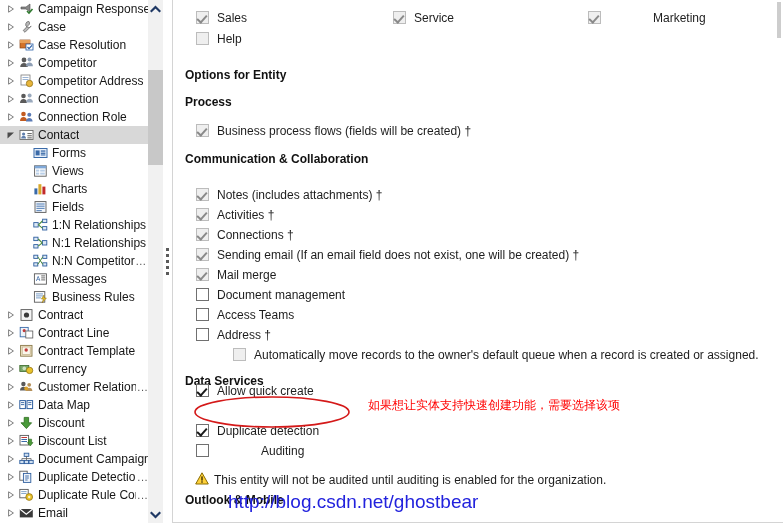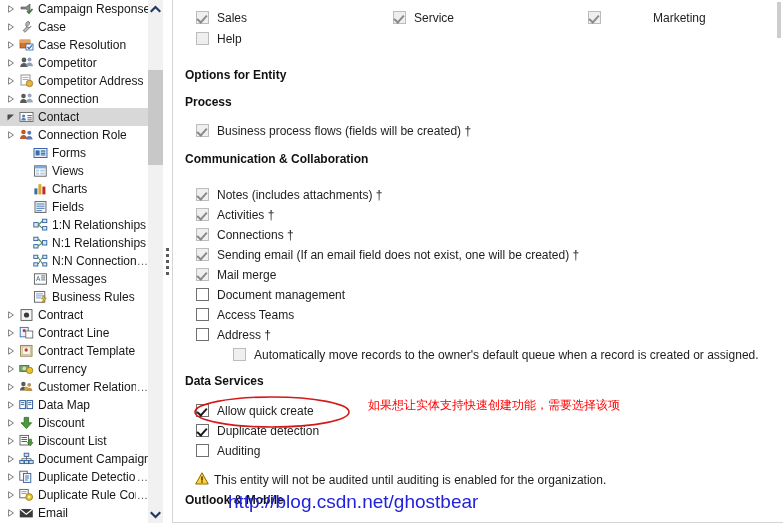--- a/index.html
+++ b/index.html
@@ -299,6 +299,20 @@
         </span>
         <span class="lbl">Connection</span>
       </div>
+      <div class="tree-row root">
+        <span class="expander"><svg width="8" height="8" viewBox="0 0 8 8">
+            <path d="M1.6 0.8 L6.4 4 L1.6 7.2 Z" fill="none" stroke="#707070" stroke-width="0.9"></path>
+          </svg></span>
+        <span class="ico">
+          <svg width="15" height="14" viewBox="0 0 15 14">
+            <circle cx="4.5" cy="4" r="2.3" fill="#c25a1f"></circle>
+            <path d="M1 11 c0 -2.6 1.6 -4 3.5 -4 s3.5 1.4 3.5 4 Z" fill="#c25a1f"></path>
+            <circle cx="10.3" cy="4.8" r="2" fill="#5a7ab5"></circle>
+            <path d="M7 11.6 c0 -2.3 1.5 -3.6 3.3 -3.6 s3.3 1.3 3.3 3.6 Z" fill="#5a7ab5"></path>
+          </svg>
+        </span>
+        <span class="lbl">Connection Role</span>
+      </div>
       <div class="tree-row root selected">
         <span class="expander"><svg width="8" height="8" viewBox="0 0 8 8">
             <path d="M0.5 1.5 L7 1.5 L0.5 7.5 Z" fill="#4a4a4a"></path>
@@ -314,20 +328,6 @@
           </svg>
         </span>
         <span class="lbl">Contact</span>
-      </div>
-      <div class="tree-row root">
-        <span class="expander"><svg width="8" height="8" viewBox="0 0 8 8">
-            <path d="M1.6 0.8 L6.4 4 L1.6 7.2 Z" fill="none" stroke="#707070" stroke-width="0.9"></path>
-          </svg></span>
-        <span class="ico">
-          <svg width="15" height="14" viewBox="0 0 15 14">
-            <circle cx="4.5" cy="4" r="2.3" fill="#c25a1f"></circle>
-            <path d="M1 11 c0 -2.6 1.6 -4 3.5 -4 s3.5 1.4 3.5 4 Z" fill="#c25a1f"></path>
-            <circle cx="10.3" cy="4.8" r="2" fill="#5a7ab5"></circle>
-            <path d="M7 11.6 c0 -2.3 1.5 -3.6 3.3 -3.6 s3.3 1.3 3.3 3.6 Z" fill="#5a7ab5"></path>
-          </svg>
-        </span>
-        <span class="lbl">Connection Role</span>
       </div>
       <div class="tree-row child">
         <span class="ico">

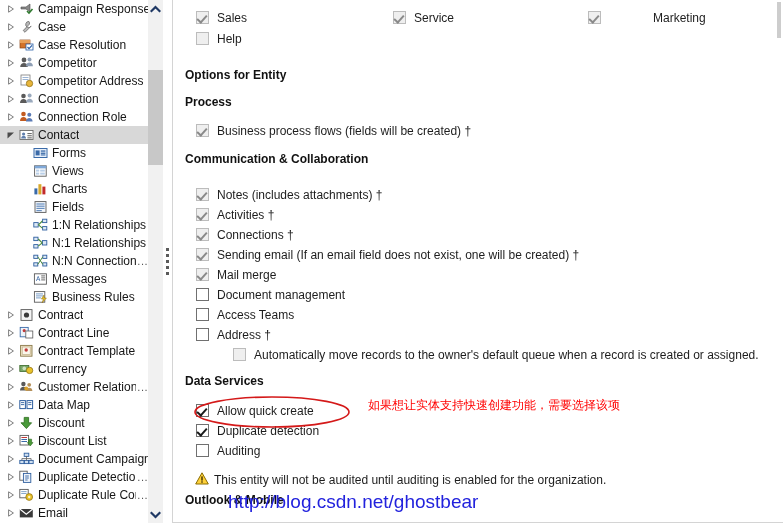--- a/index.html
+++ b/index.html
@@ -408,7 +408,7 @@
             <path d="M4.8 2.8 L9.8 10.4 M4.8 10.4 L9.8 2.8" stroke="#4a8a3a" stroke-width="1" fill="none"></path>
           </svg>
         </span>
-        <span class="lbl">N:N Connection</span>
+        <span class="lbl">N:N Competitor</span>
         <span class="ellip">...</span>
       </div>
       <div class="tree-row child">

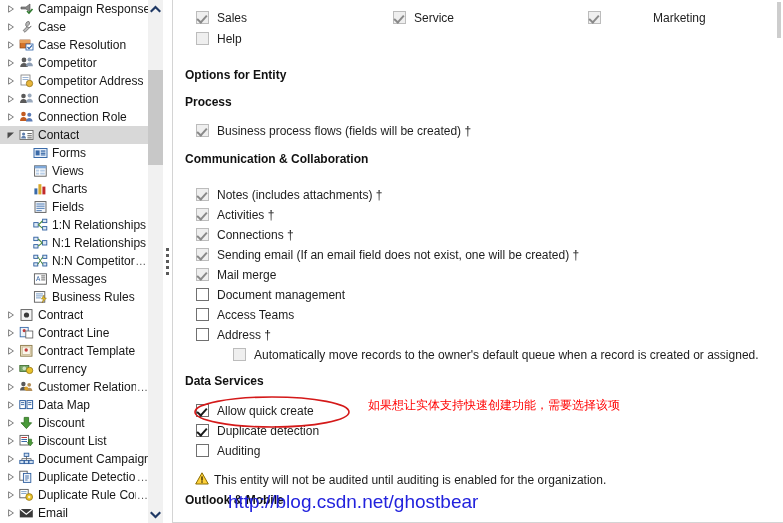--- a/index.html
+++ b/index.html
@@ -698,7 +698,7 @@
 
       <div class="sec-head" style="left:12px; top:374px;">Data Services</div>
 
-      <div class="cbrow" style="left:23px; top:404px;text-align:right;">
+      <div class="cbrow" style="left:23px; top:384px;text-align:right;">
         <span class="cb on"></span>
         <span class="cbtext">Allow quick create</span>
       </div>

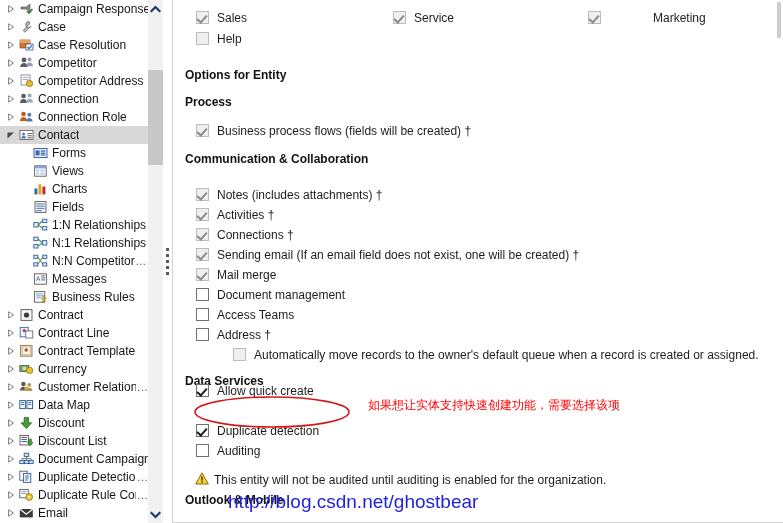--- a/index.html
+++ b/index.html
@@ -706,7 +706,7 @@
         <span class="cb on"></span>
         <span class="cbtext">Duplicate detection</span>
       </div>
-      <div class="cbrow" style="left:23px; top:444px;">
+      <div class="cbrow" style="left:23px; top:444px;gap:44px;">
         <span class="cb off"></span>
         <span class="cbtext">Auditing</span>
       </div>

